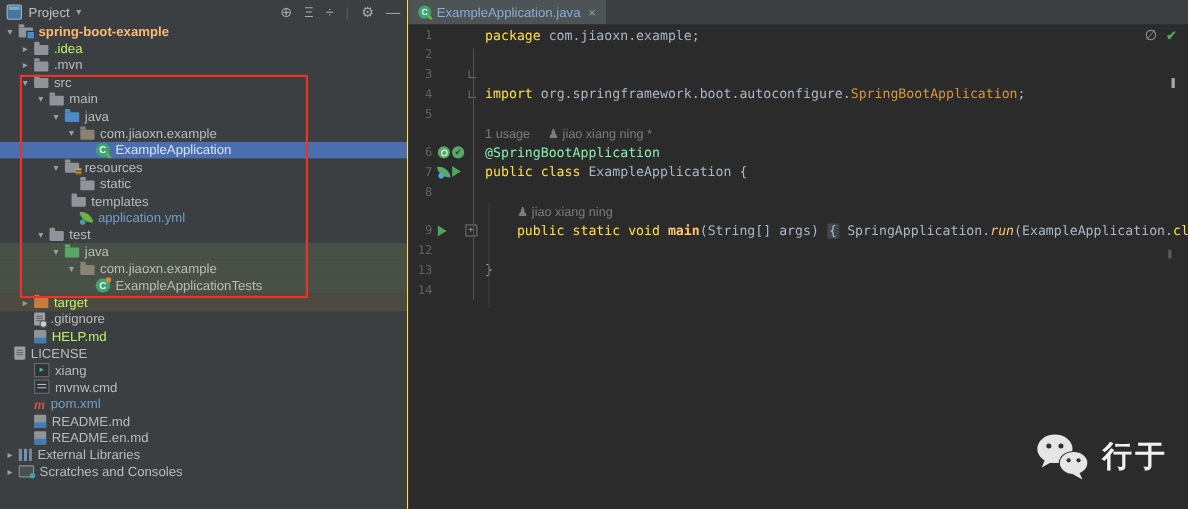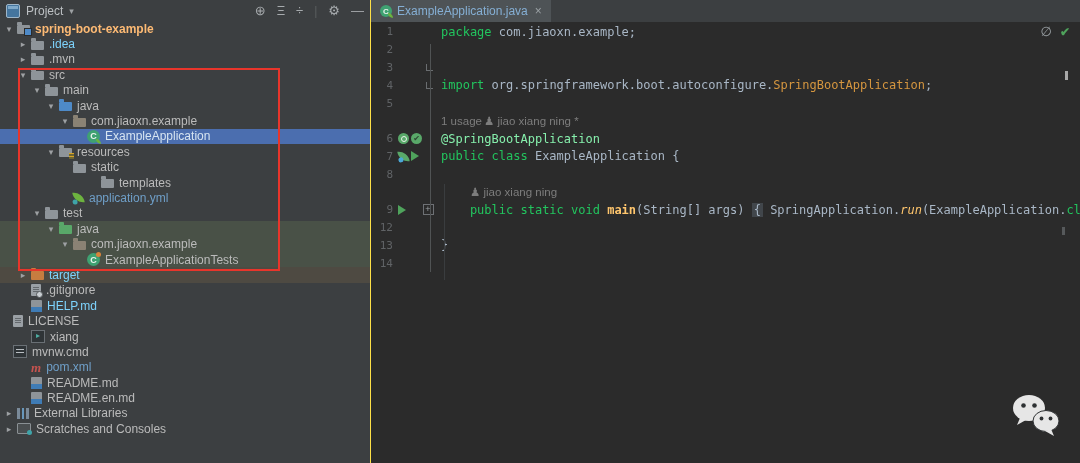--- a/index.html
+++ b/index.html
@@ -74,7 +74,7 @@
   .gfold{width:12px;flex:none;display:flex;align-items:center;justify-content:center;}
   .ltext{margin:0;padding-left:7px;font-family:"DejaVu Sans Mono",monospace;font-size:12px;white-space:pre;color:#a9b7c6;}
   .ltext.inlay{font-family:"Liberation Sans",sans-serif;font-size:11.5px;color:#7d7d7d;}
-  .tk-k{color:#22c55e}.tk-d{color:#a9b7c6}.tk-a{color:#86efac}
+  .tk-k{color:#fde047}.tk-d{color:#a9b7c6}.tk-a{color:#86efac}
   .tk-m{color:#ffc66d;font-weight:bold}.tk-i{color:#ffc66d;font-style:italic}
   .tk-o{color:#d5963f}
   .tk-fold{background:#41464b;padding:0 2px;}

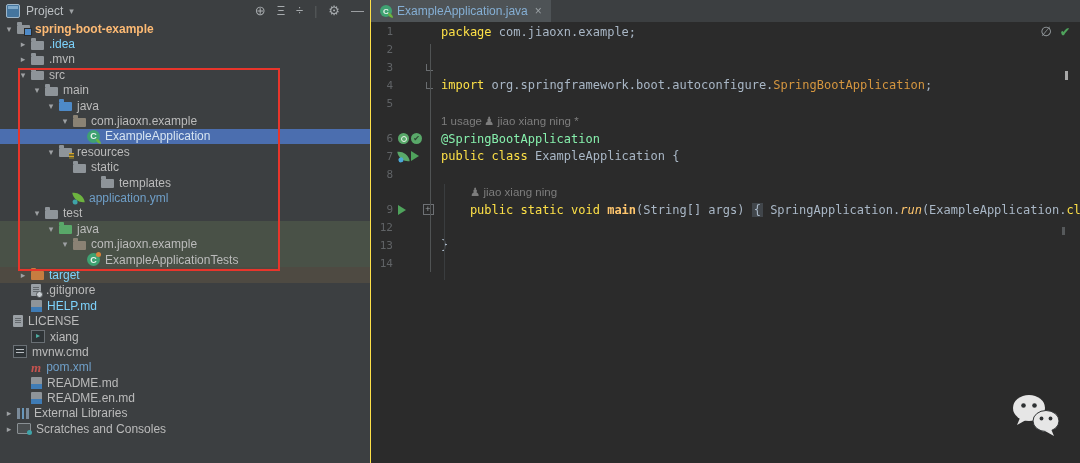--- a/index.html
+++ b/index.html
@@ -25,7 +25,7 @@
   .chev{width:10px;margin-right:3px;color:#9da0a3;font-size:9px;text-align:center;flex:none;}
   .ic{flex:none;margin-right:5px;display:inline-flex;align-items:center;justify-content:center;}
   .t-default{color:#bbbbbb}
-  .t-olive{color:#7dd3fc}
+  .t-olive{color:#bef264}
   .t-blue{color:#6f9fc8}
   .t-sel{color:#d6e4f1}
   .t-root{color:#fdba74;font-weight:bold}

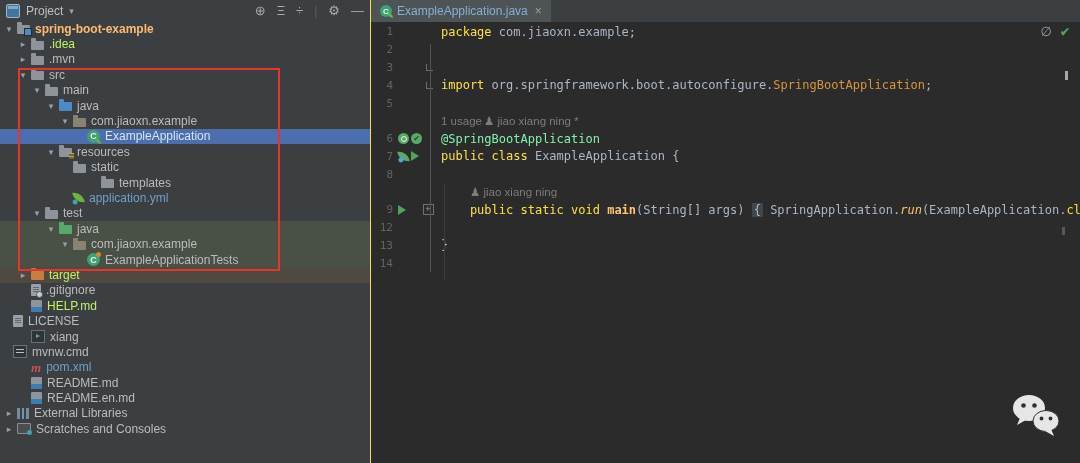--- a/index.html
+++ b/index.html
@@ -78,7 +78,7 @@
   .tk-m{color:#ffc66d;font-weight:bold}.tk-i{color:#ffc66d;font-style:italic}
   .tk-o{color:#d5963f}
   .tk-fold{background:#41464b;padding:0 2px;}
-  .tk-n{color:#7d7d7d}.tk-n2{color:#7d7d7d;margin-left:2px}
+  .tk-n{color:#7d7d7d}.tk-n2{color:#7d7d7d;margin-left:16px}
   .g-run{width:0;height:0;border-left:8px solid #4FA35C;border-top:5px solid transparent;border-bottom:5px solid transparent;}
   .g-bean{width:11px;height:11px;border-radius:50%;background:#59A869;position:relative;}
   .g-bean::after{content:"";position:absolute;left:2.5px;top:2.5px;width:4px;height:4px;border:1px solid #e8f2ea;border-radius:50%;}

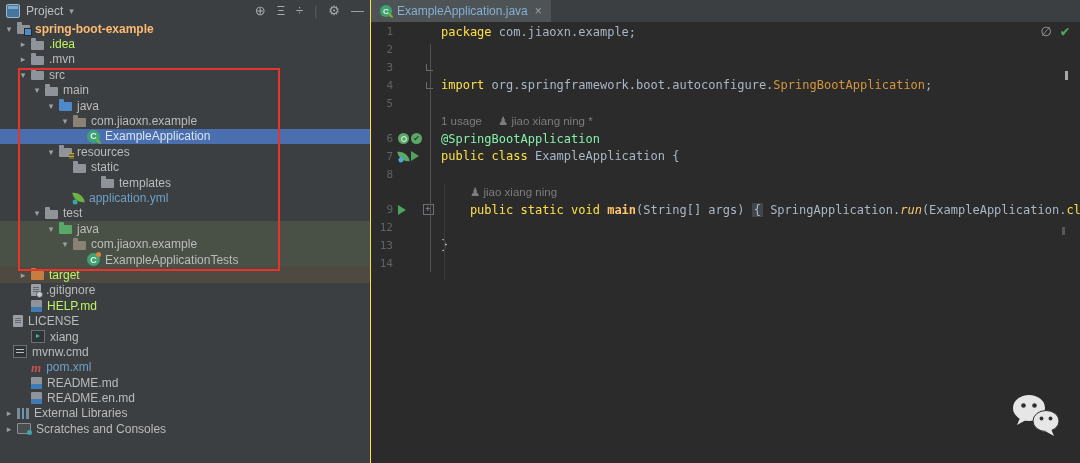--- a/index.html
+++ b/index.html
@@ -189,7 +189,7 @@
           </span>
           <span class="t-default">static</span>
         </div>
-        <div class="tree-row" style="padding-left: 88px; text-align: center;">
+        <div class="tree-row" style="padding-left: 52px; text-align: center;">
           <span class="chev"></span>
           <span class="ic">
             <span class="fold-ic"></span>

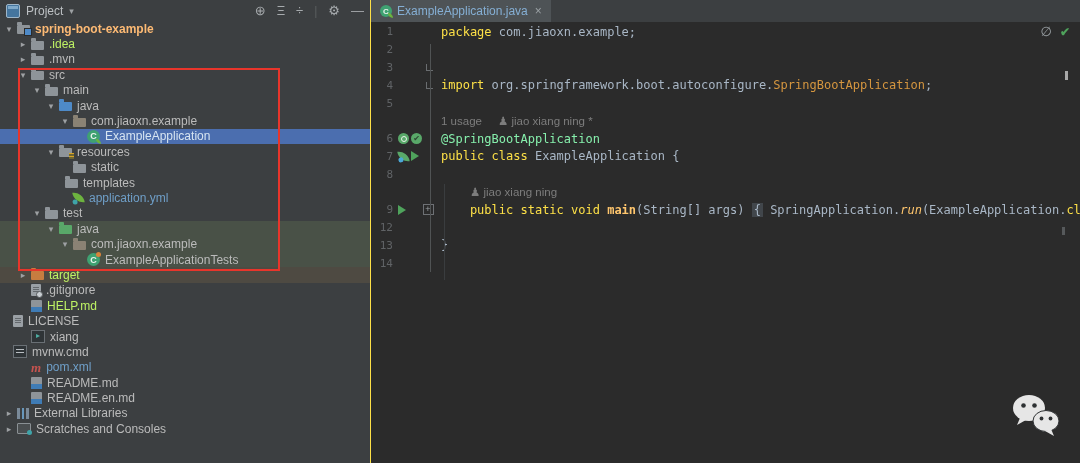--- a/index.html
+++ b/index.html
@@ -266,7 +266,7 @@
           </span>
           <span class="t-default">xiang</span>
         </div>
-        <div class="tree-row" style="">
+        <div class="tree-row" style="padding-left: 18px;">
           <span class="chev"></span>
           <span class="ic">
             <span class="cmd-ic"></span>

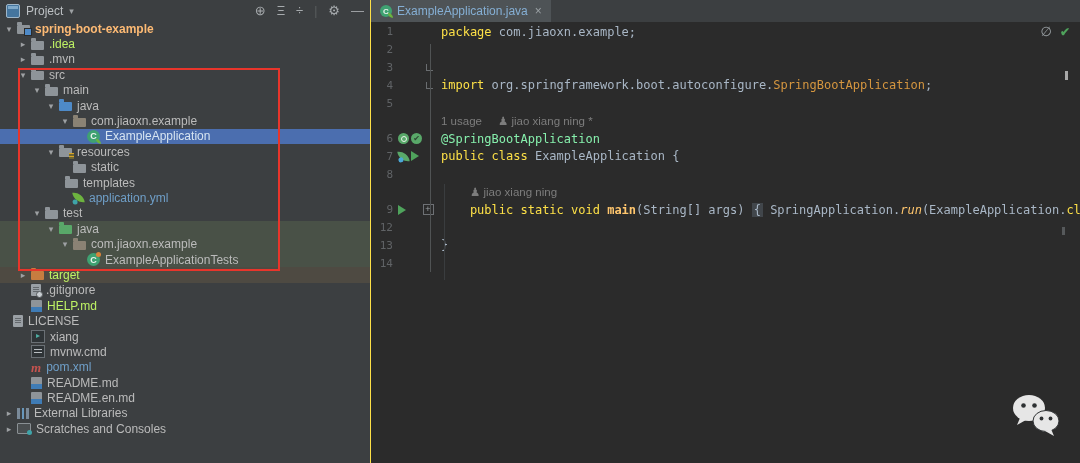--- a/index.html
+++ b/index.html
@@ -442,6 +442,7 @@
       <circle cx="31.5" cy="25.5" r="1.9" fill="#2e3133"></circle>
       <circle cx="40.5" cy="25.5" r="1.9" fill="#2e3133"></circle>
     </svg>
+    <span class="wm-text">行于</span>
   </div>
 </div>
 

